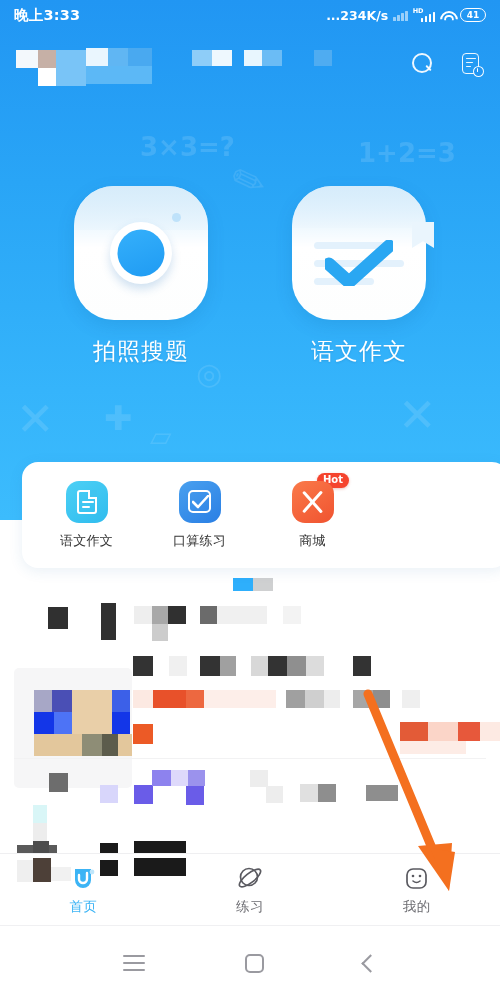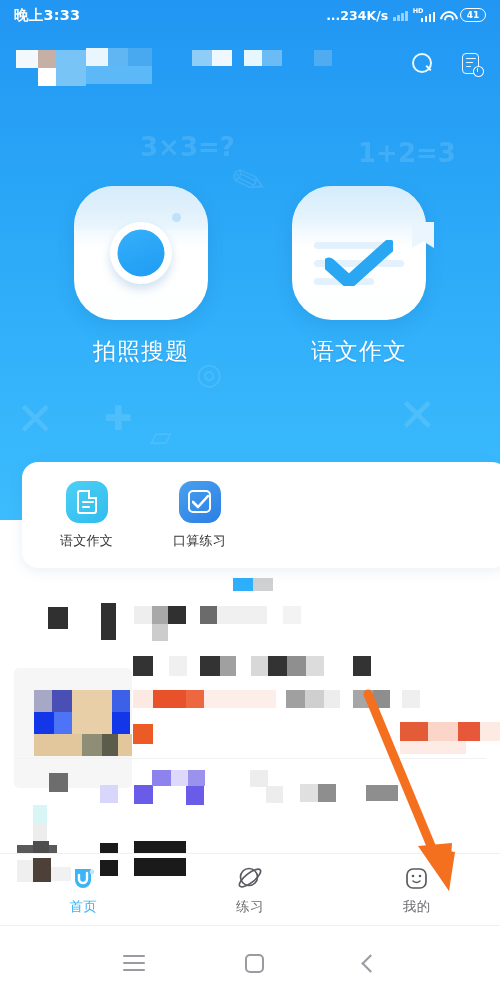--- a/index.html
+++ b/index.html
@@ -345,6 +345,16 @@
     </div>
 
 
+    <div class="qitem">
+      <div class="hotbadge">Hot</div>
+      <div class="qicon" style="background:linear-gradient(145deg,#fa7a4a,#f05330);">
+        <span class="g-mall">
+            <i></i>
+            <i></i>
+          </span>
+      </div>
+      <div class="qlabel">商城</div>
+    </div>
 
   </div>
 

